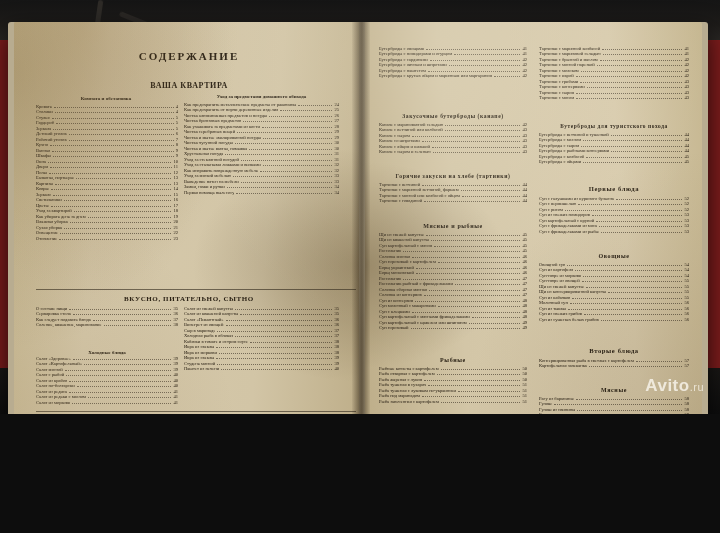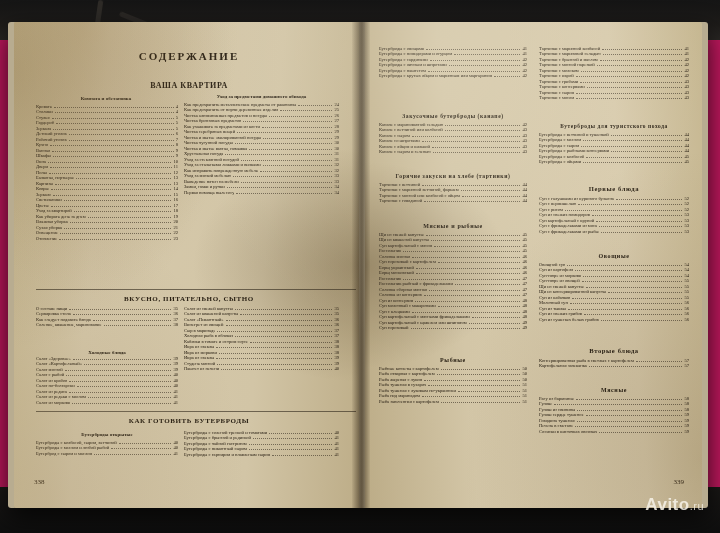--- a/index.html
+++ b/index.html
@@ -8,7 +8,7 @@
     background:#0d0d0d;
     font-family:"Liberation Sans", sans-serif;
   }
-  #scene{position:relative;width:720px;height:533px;overflow:hidden;background:#be185d;}
+  #scene{position:relative;width:720px;height:414px;overflow:hidden;background:#7f1d1d;}
 
   
   .bg-top{position:absolute;left:0;top:0;width:720px;height:40px;

